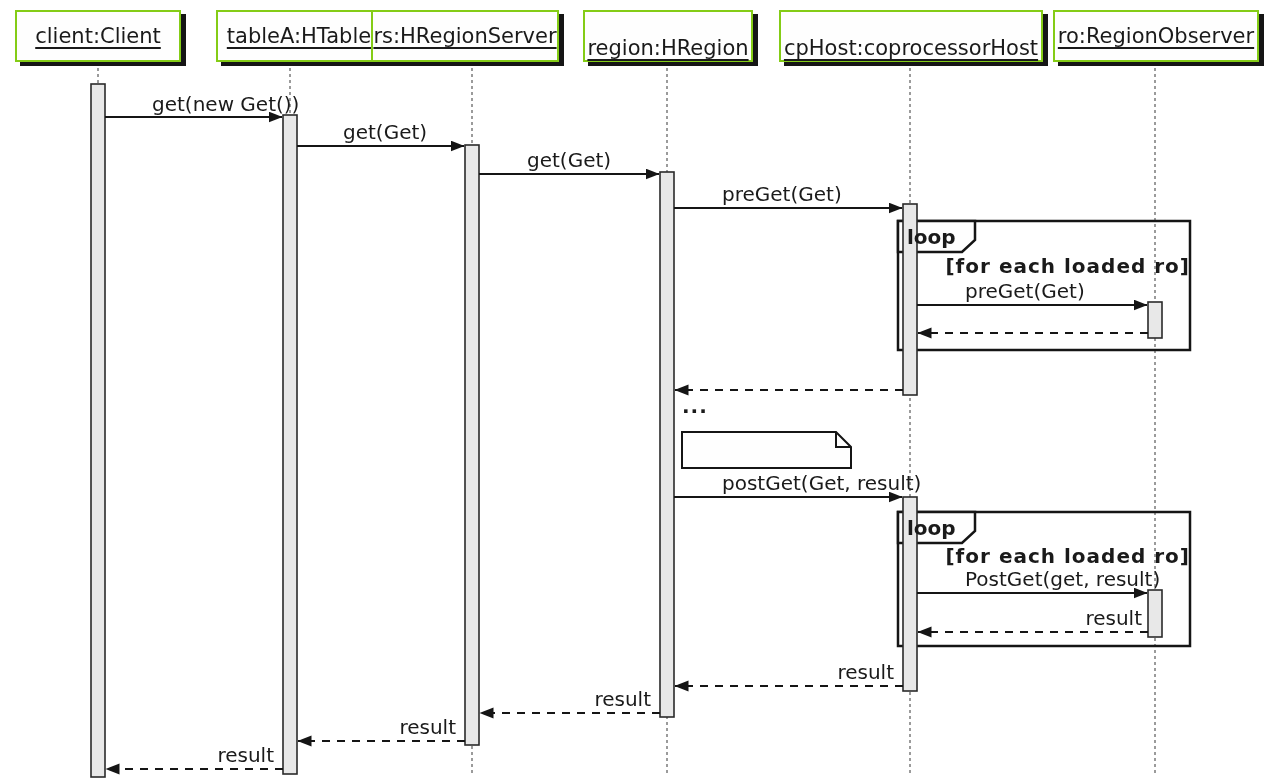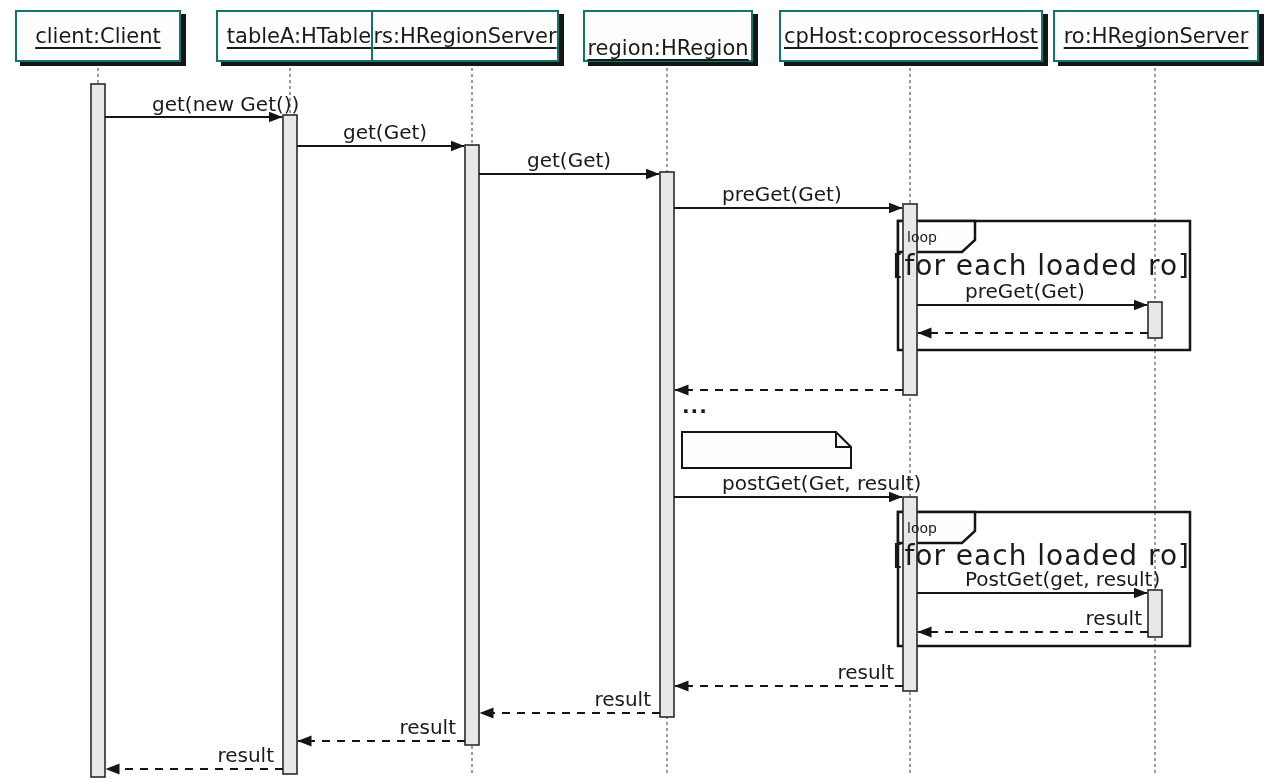--- a/index.html
+++ b/index.html
@@ -10,7 +10,7 @@
   .canvas svg{position:absolute;left:0;top:0;}
   .pbox{
     position:absolute;top:10px;height:48px;background:#fefefe;
-    border:2px solid #0f766e;box-shadow:5px 4px 0 #151515;
+    border:2px solid #84cc16;box-shadow:5px 4px 0 #151515;
     display:flex;align-items:center;justify-content:center;
     font-size:21px;white-space:nowrap;
   }

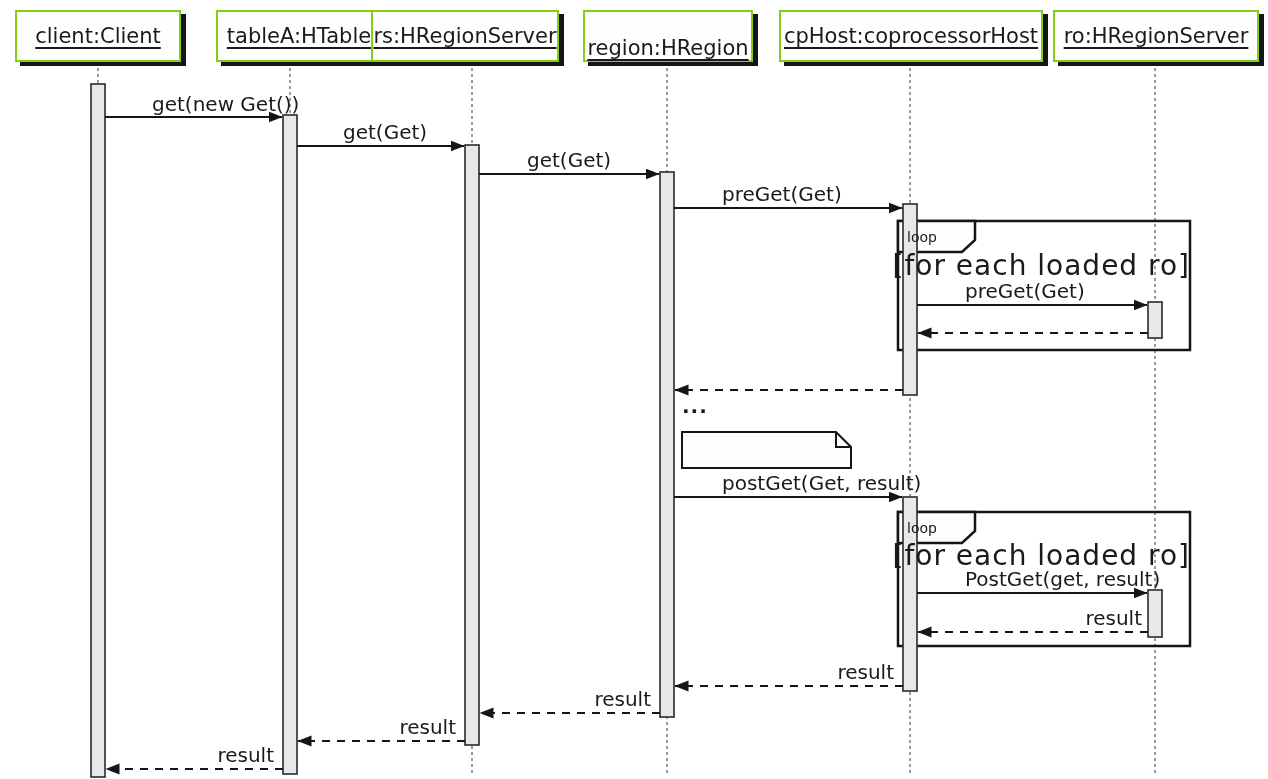--- a/index.html
+++ b/index.html
@@ -110,7 +110,7 @@
   <div class="pbox" style="left:583px;width:166px;align-items:flex-end;">
       <span>region:HRegion</span>
     </div>
-  <div class="pbox" style="left:779px;width:260px;">
+  <div class="pbox" style="left:779px;width:260px;align-items:flex-end;">
       <span>cpHost:coprocessorHost</span>
     </div>
   <div class="pbox" style="left:1053px;width:202px;">

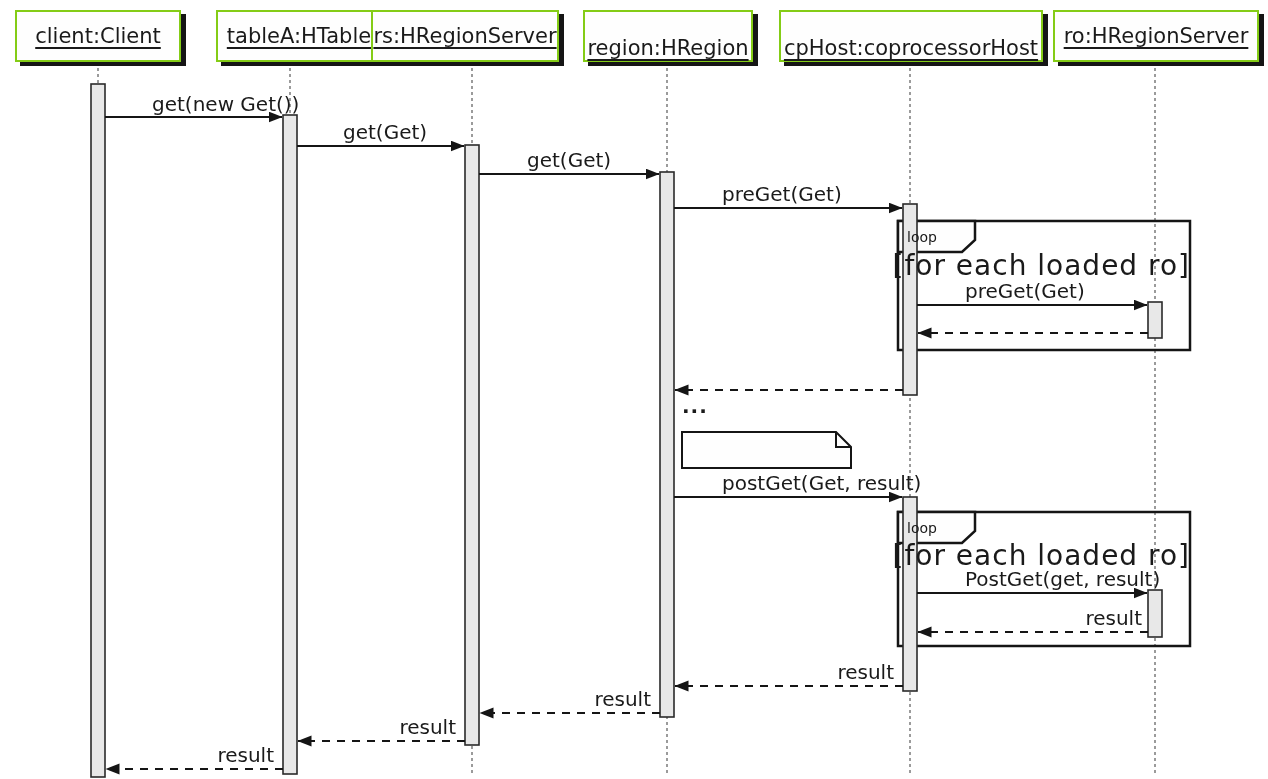--- a/index.html
+++ b/index.html
@@ -114,7 +114,7 @@
       <span>cpHost:coprocessorHost</span>
     </div>
   <div class="pbox" style="left:1053px;width:202px;">
-      <span>ro:HRegionServer</span>
+      <span>ro:RegionObserver</span>
     </div>
 
   <div class="mlabel" style="left:112px;top:92px;">get(new Get())</div>

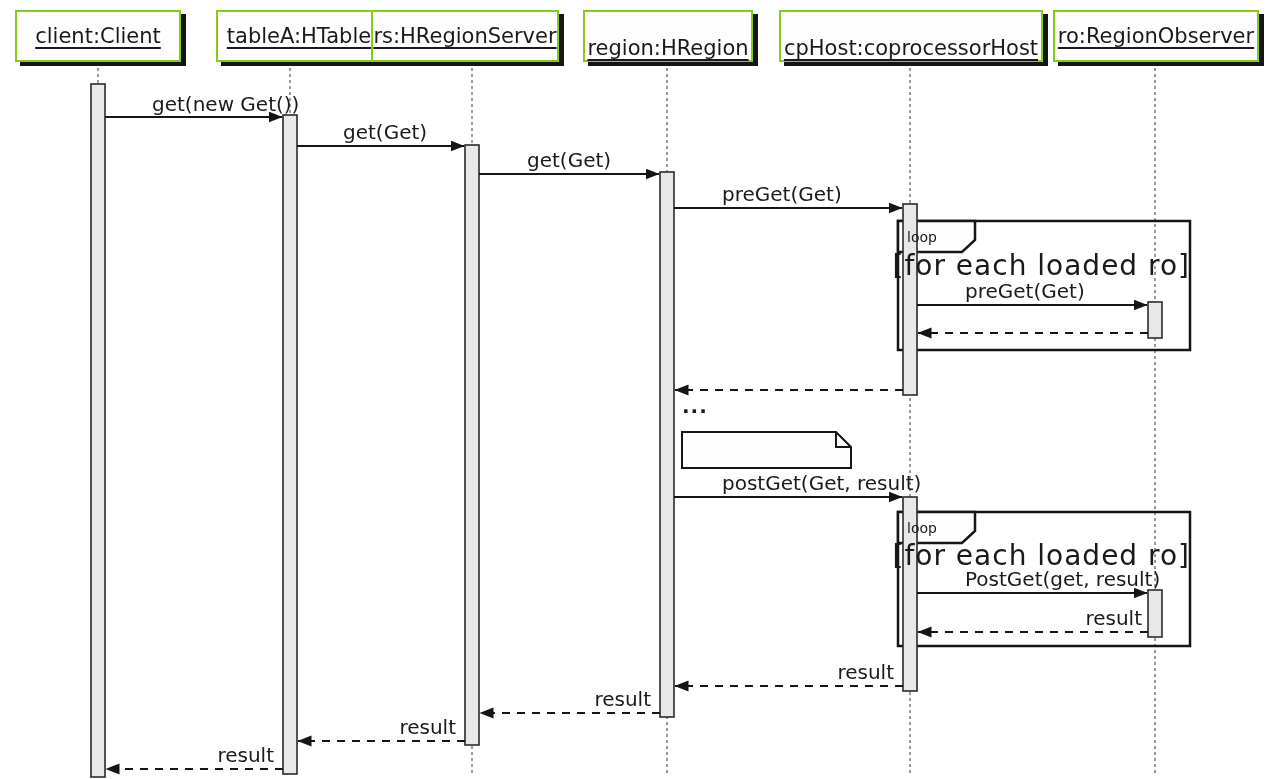--- a/index.html
+++ b/index.html
@@ -20,7 +20,7 @@
   }
   .mlabel.right{text-align:center;}
   .fragop{
-    position:absolute;font-size:14px;line-height:26px;font-weight:normal;white-space:nowrap;
+    position:absolute;font-size:20px;line-height:26px;font-weight:bold;white-space:nowrap;
   }
   .guard{
     position:absolute;font-size:28px;line-height:26px;font-weight:normal;

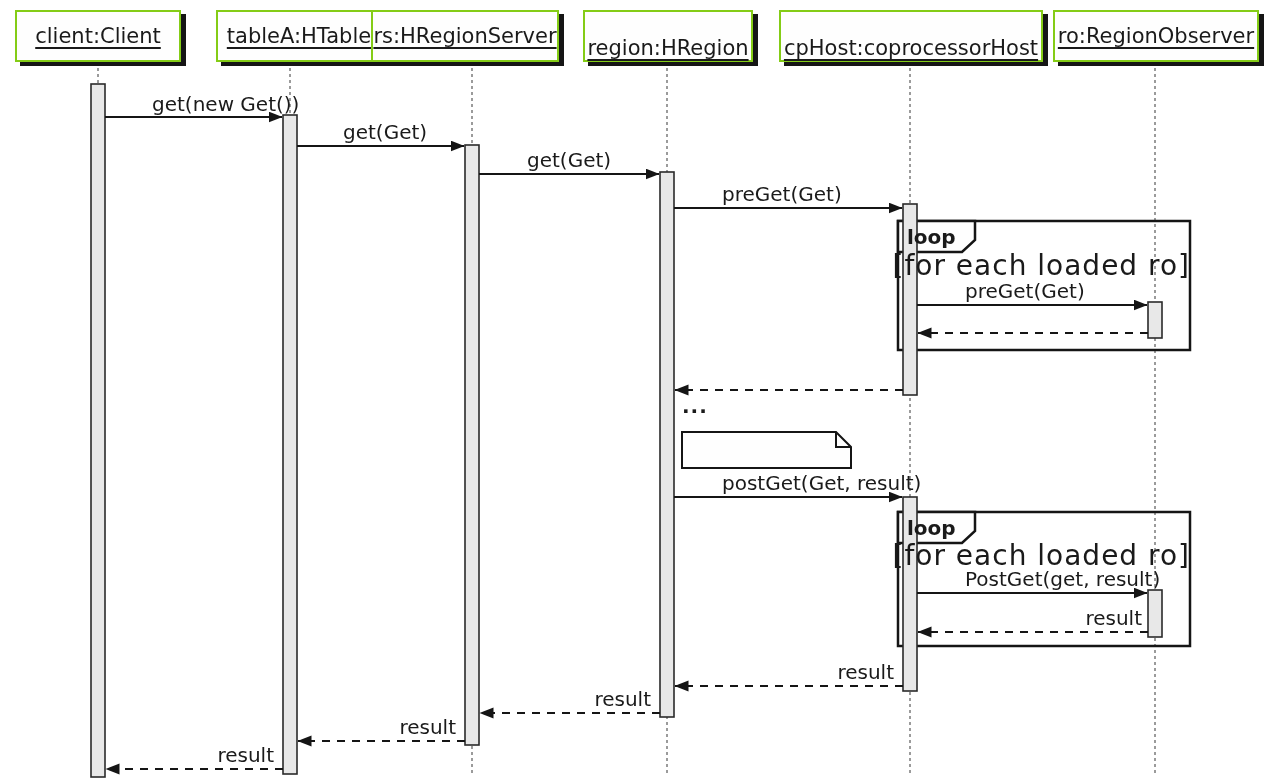--- a/index.html
+++ b/index.html
@@ -23,7 +23,7 @@
     position:absolute;font-size:20px;line-height:26px;font-weight:bold;white-space:nowrap;
   }
   .guard{
-    position:absolute;font-size:28px;line-height:26px;font-weight:normal;
+    position:absolute;font-size:20px;line-height:26px;font-weight:bold;
     letter-spacing:1px;white-space:nowrap;
   }
   .notetext{

